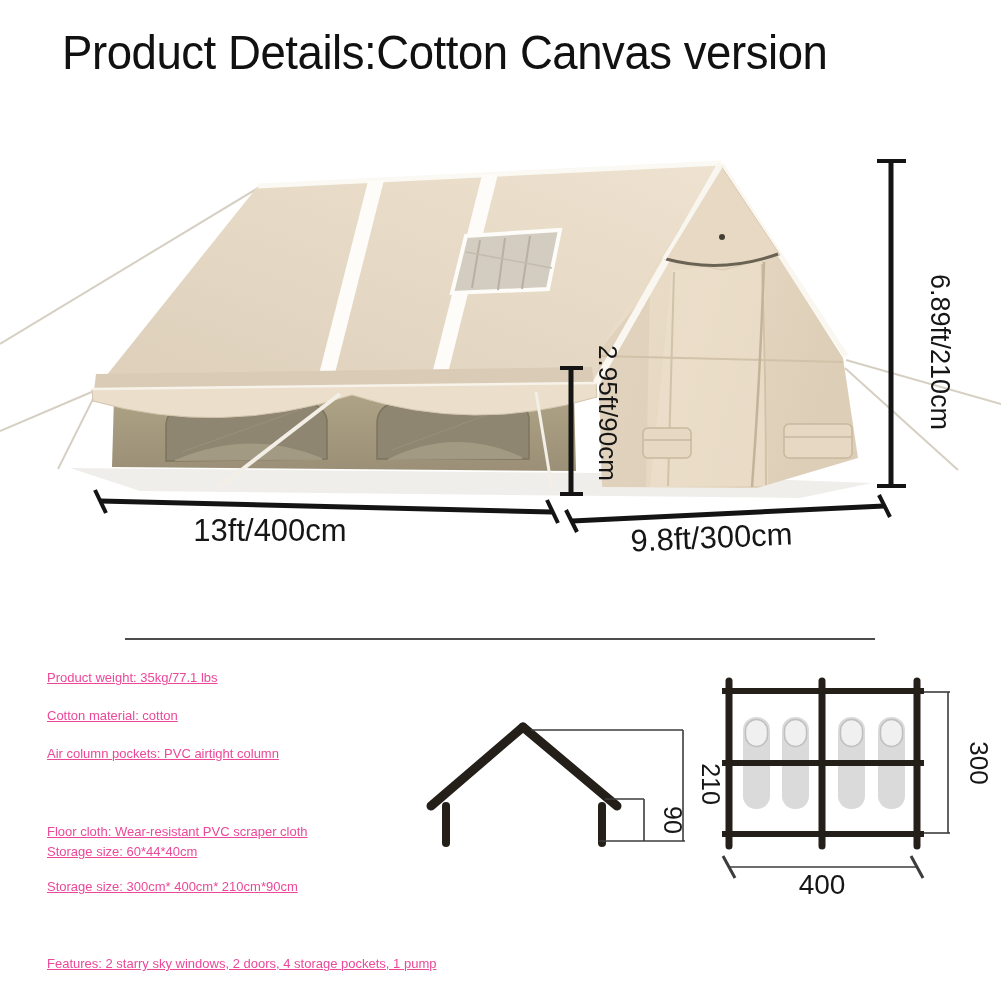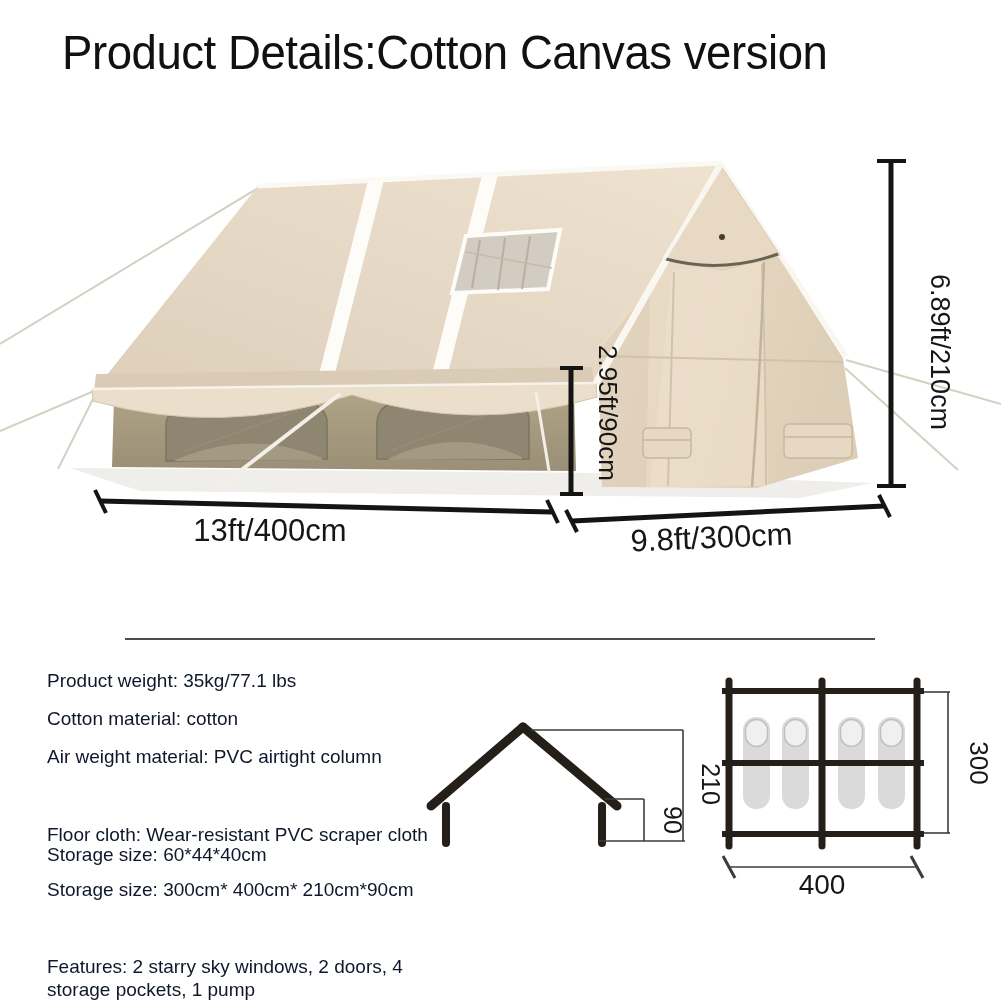--- a/index.html
+++ b/index.html
@@ -11,7 +11,7 @@
   .tent-svg{position:absolute;left:0;top:140px;width:1001px;height:420px;}
   .diagram-svg{position:absolute;left:0;top:650px;width:1001px;height:300px;}
   .divider{position:absolute;left:125px;top:638px;width:750px;height:2px;background:#4c4c4c;}
-  .spec{position:absolute;left:47px;margin:0;font-size:19px;line-height:1.2;color:#0f172a;width:520px;}
+  .spec{position:absolute;left:47px;margin:0;font-size:13px;line-height:1.2;color:#ec4899;width:520px;text-decoration:underline;}
   .spec.narrow{width:410px;}
   svg text{font-family:"Liberation Sans", sans-serif;fill:#161616;}
 </style>

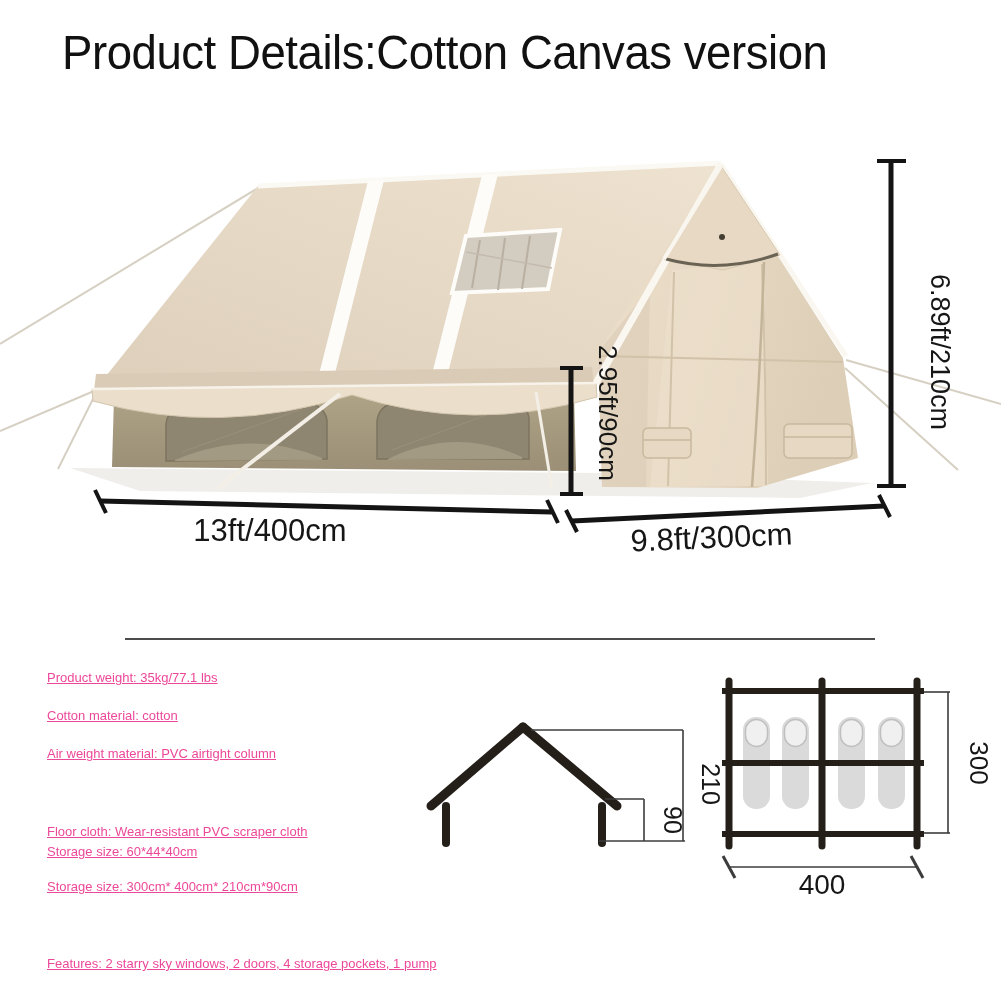--- a/index.html
+++ b/index.html
@@ -139,7 +139,7 @@
   <div>
     <p class="spec" style="top:670px">Product weight: 35kg/77.1 lbs</p>
     <p class="spec" style="top:708px">Cotton material: cotton</p>
-    <p class="spec" style="top:746px">Air weight material: PVC airtight column</p>
+    <p class="spec" style="top:746px">Air column pockets: PVC airtight column</p>
     <p class="spec narrow" style="top:824px">Floor cloth: Wear-resistant PVC scraper cloth</p>
     <p class="spec" style="top:844px">Storage size: 60*44*40cm</p>
     <p class="spec" style="top:879px">Storage size: 300cm* 400cm* 210cm*90cm</p>

